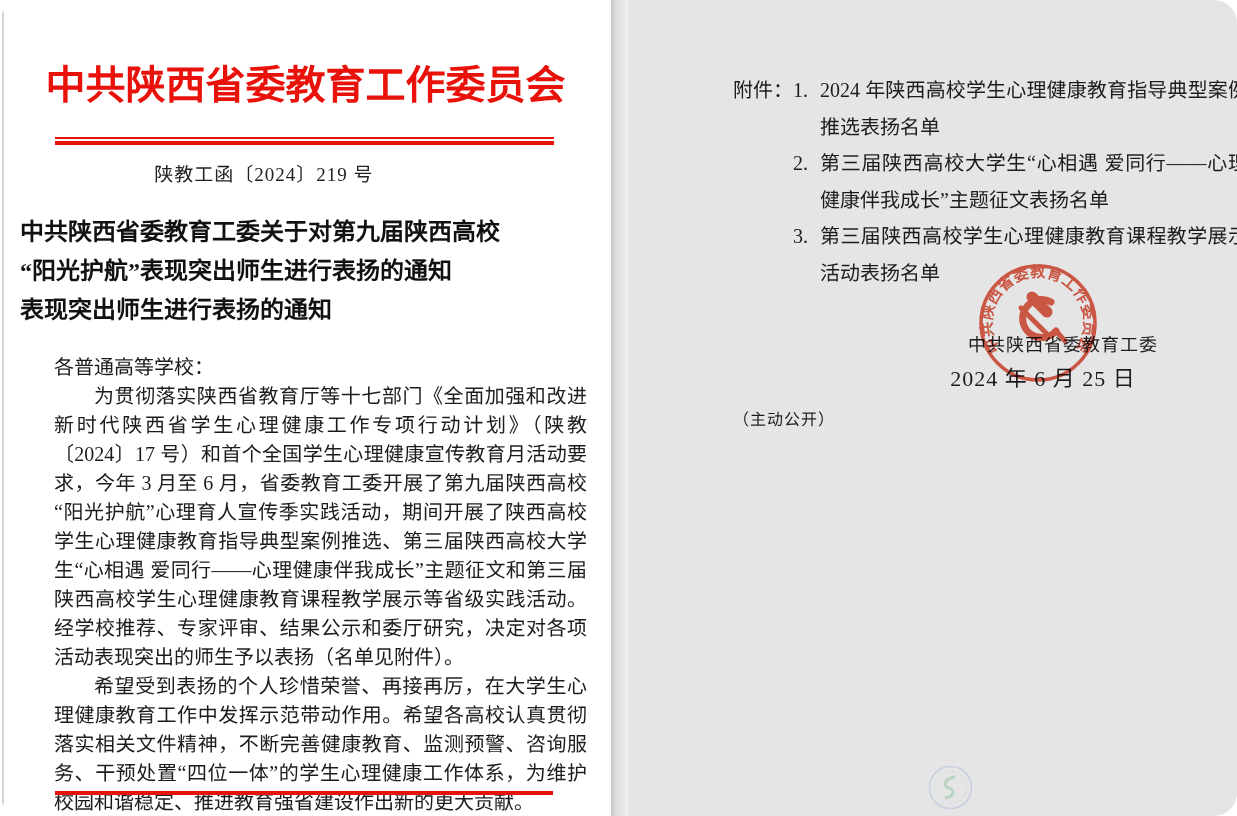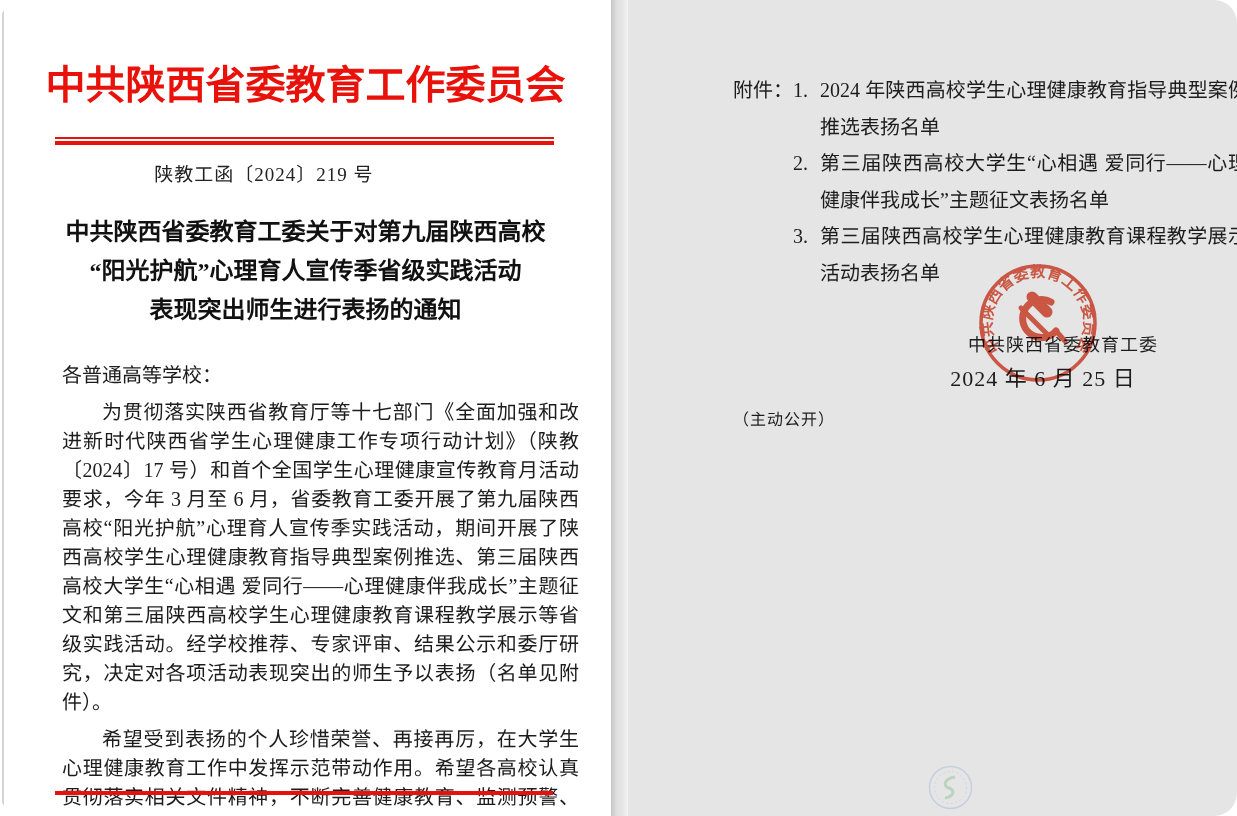--- a/index.html
+++ b/index.html
@@ -29,7 +29,7 @@
     font-size:19px;letter-spacing:1px;color:#222;
   }
   .doc-title{
-    position:absolute;left:20px;top:213px;width:571px;text-align:center;
+    position:absolute;left:20px;top:213px;width:571px;
     font-size:24px;font-weight:700;line-height:39px;color:#111;
   }
   .doc-body{

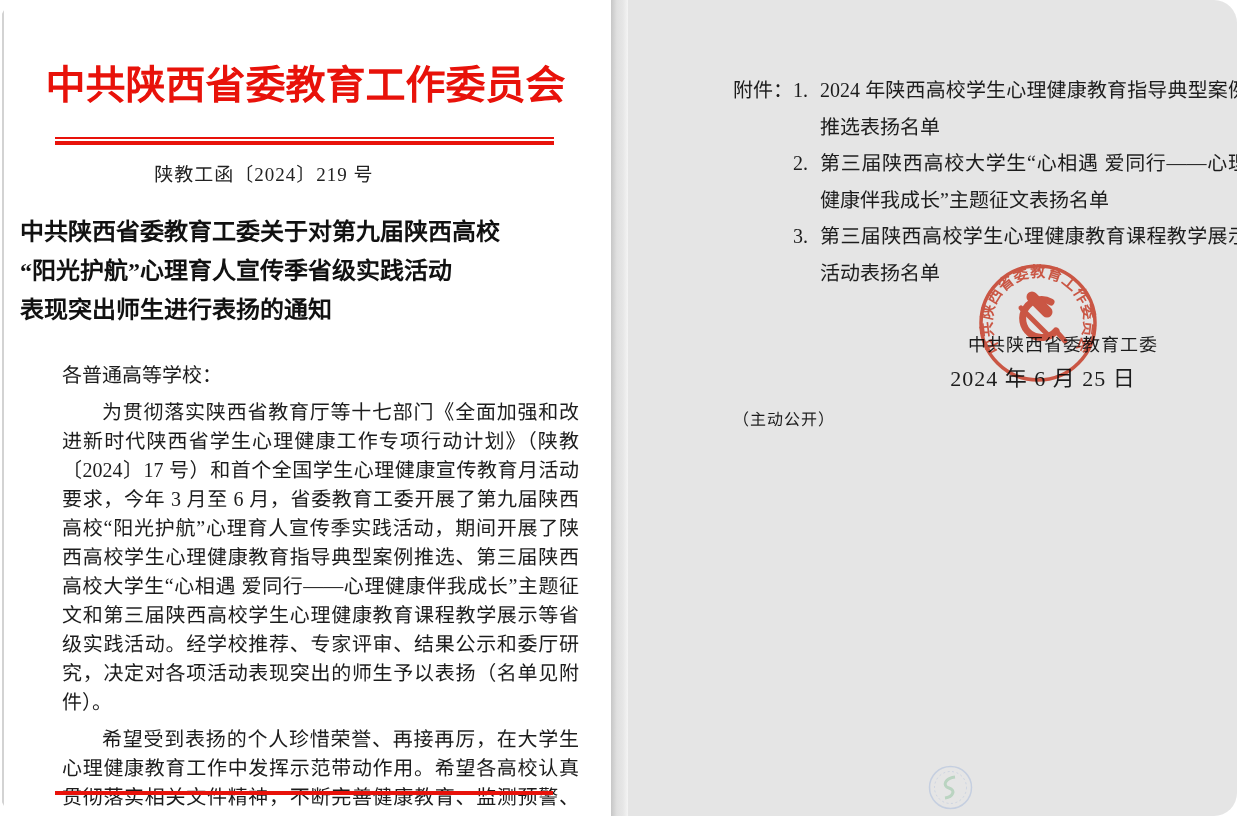--- a/index.html
+++ b/index.html
@@ -88,7 +88,7 @@
 
     <div class="doc-title">
       <div>中共陕西省委教育工委关于对第九届陕西高校</div>
-      <div>“阳光护航”心理育人宣传季省级实践活动</div>
+      <div>“阳光护航”表现突出师生进行表扬的通知</div>
       <div>表现突出师生进行表扬的通知</div>
     </div>
 

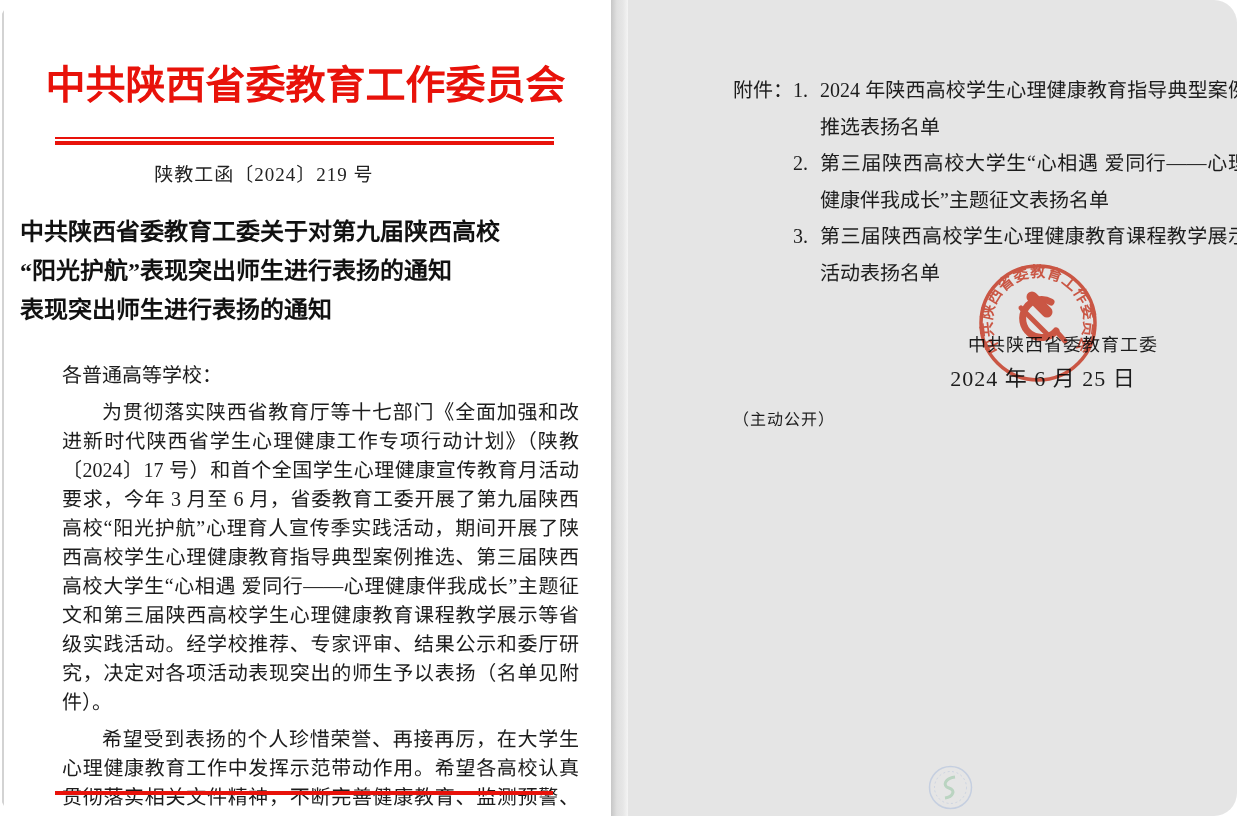--- a/index.html
+++ b/index.html
@@ -36,7 +36,7 @@
     position:absolute;left:54px;top:353px;width:533px;
     font-size:20px;line-height:29px;text-align:justify;text-justify:inter-ideograph;
   }
-  .doc-body p{margin:8px;}
+  .doc-body p{margin:0;}
   .doc-body p.indent{text-indent:2em;}
   .rule-bottom{position:absolute;left:55px;top:791px;width:498px;height:4px;background:#e8120a;}
 

